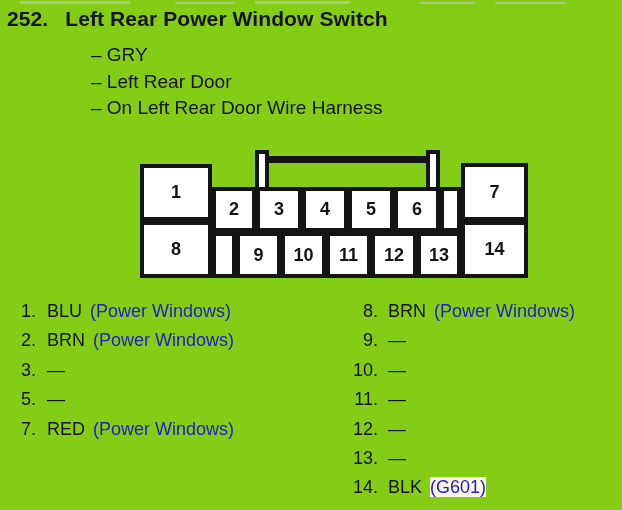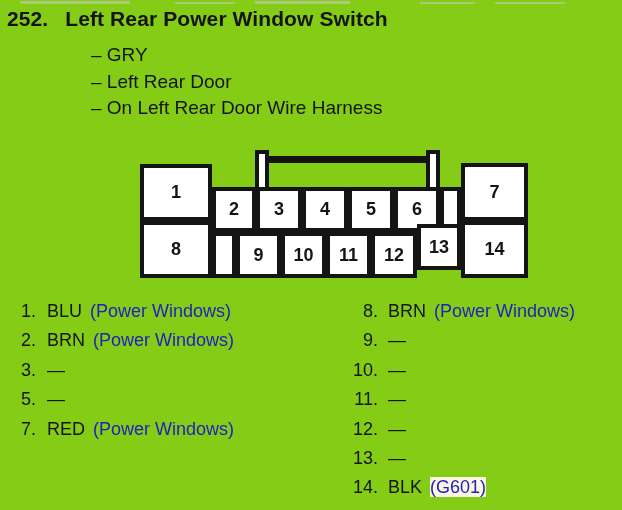--- a/index.html
+++ b/index.html
@@ -162,7 +162,7 @@
     <div class="cell" style="left:371px;top:232px;width:46px;height:46px;">
         <span>12</span>
       </div>
-    <div class="cell" style="left:417px;top:224px;width:44px;height:46px;">
+    <div class="cell" style="left:417px;top:232px;width:44px;height:46px;">
         <span>13</span>
       </div>
 

